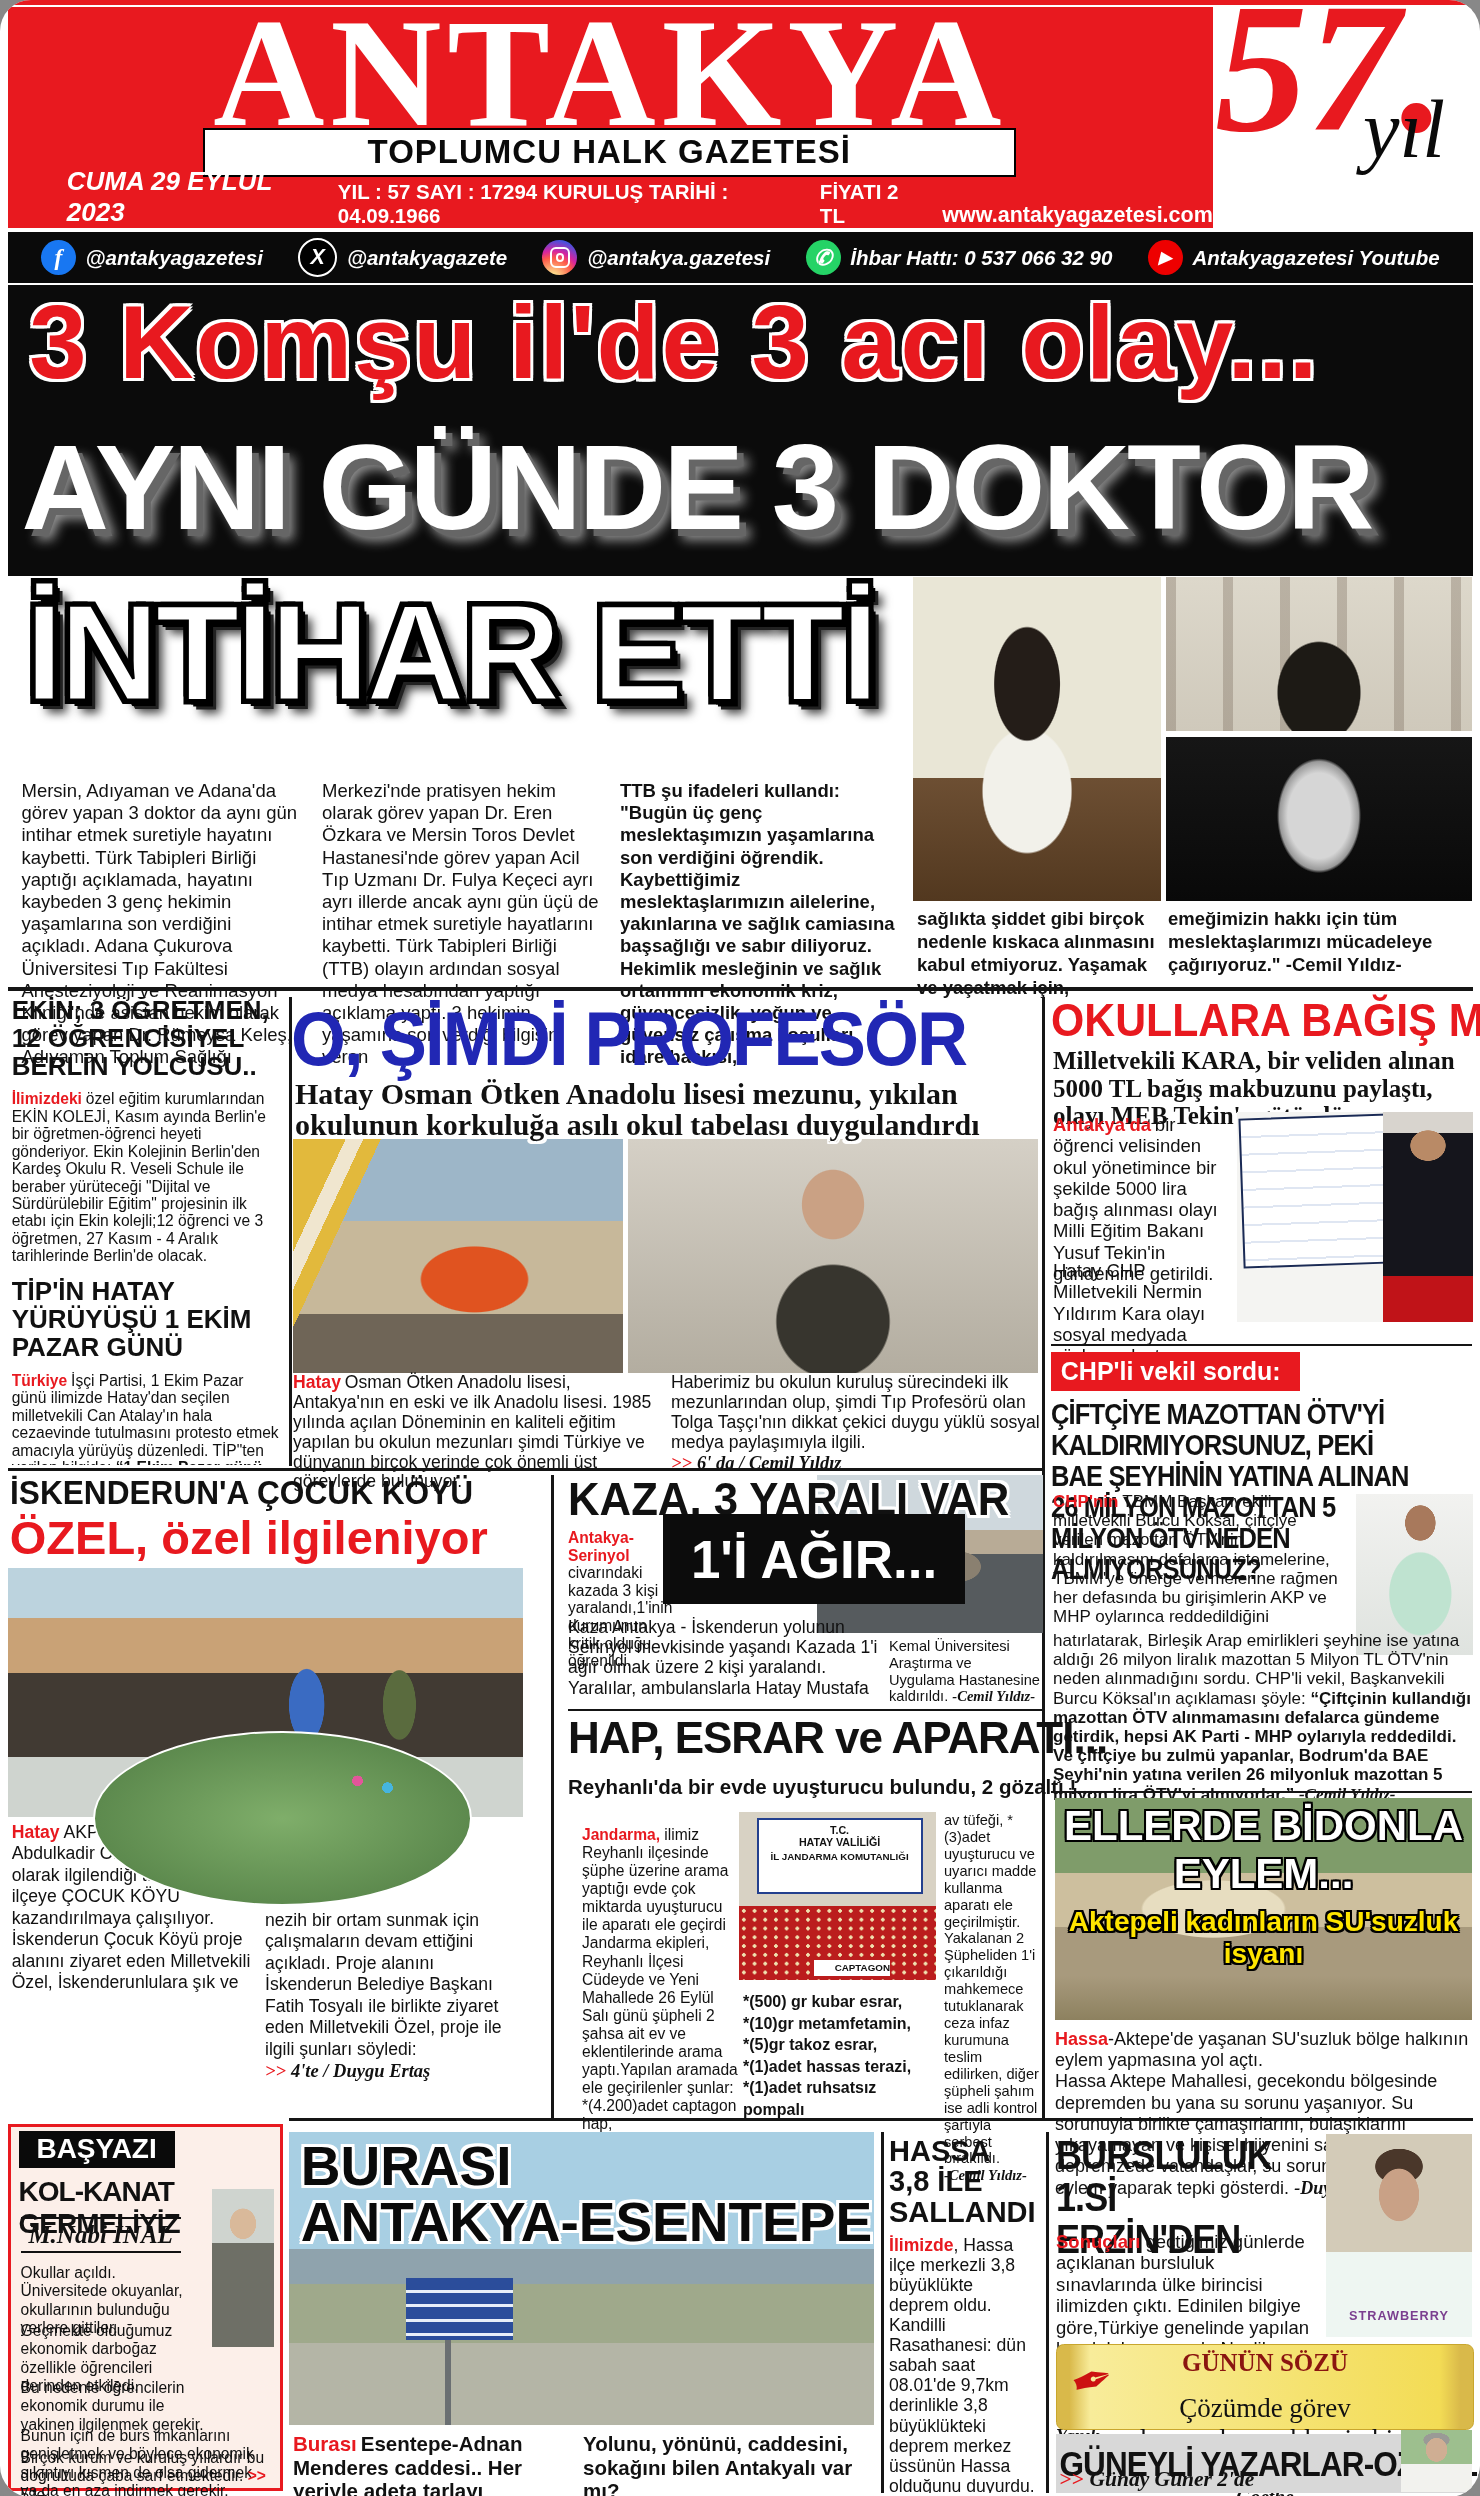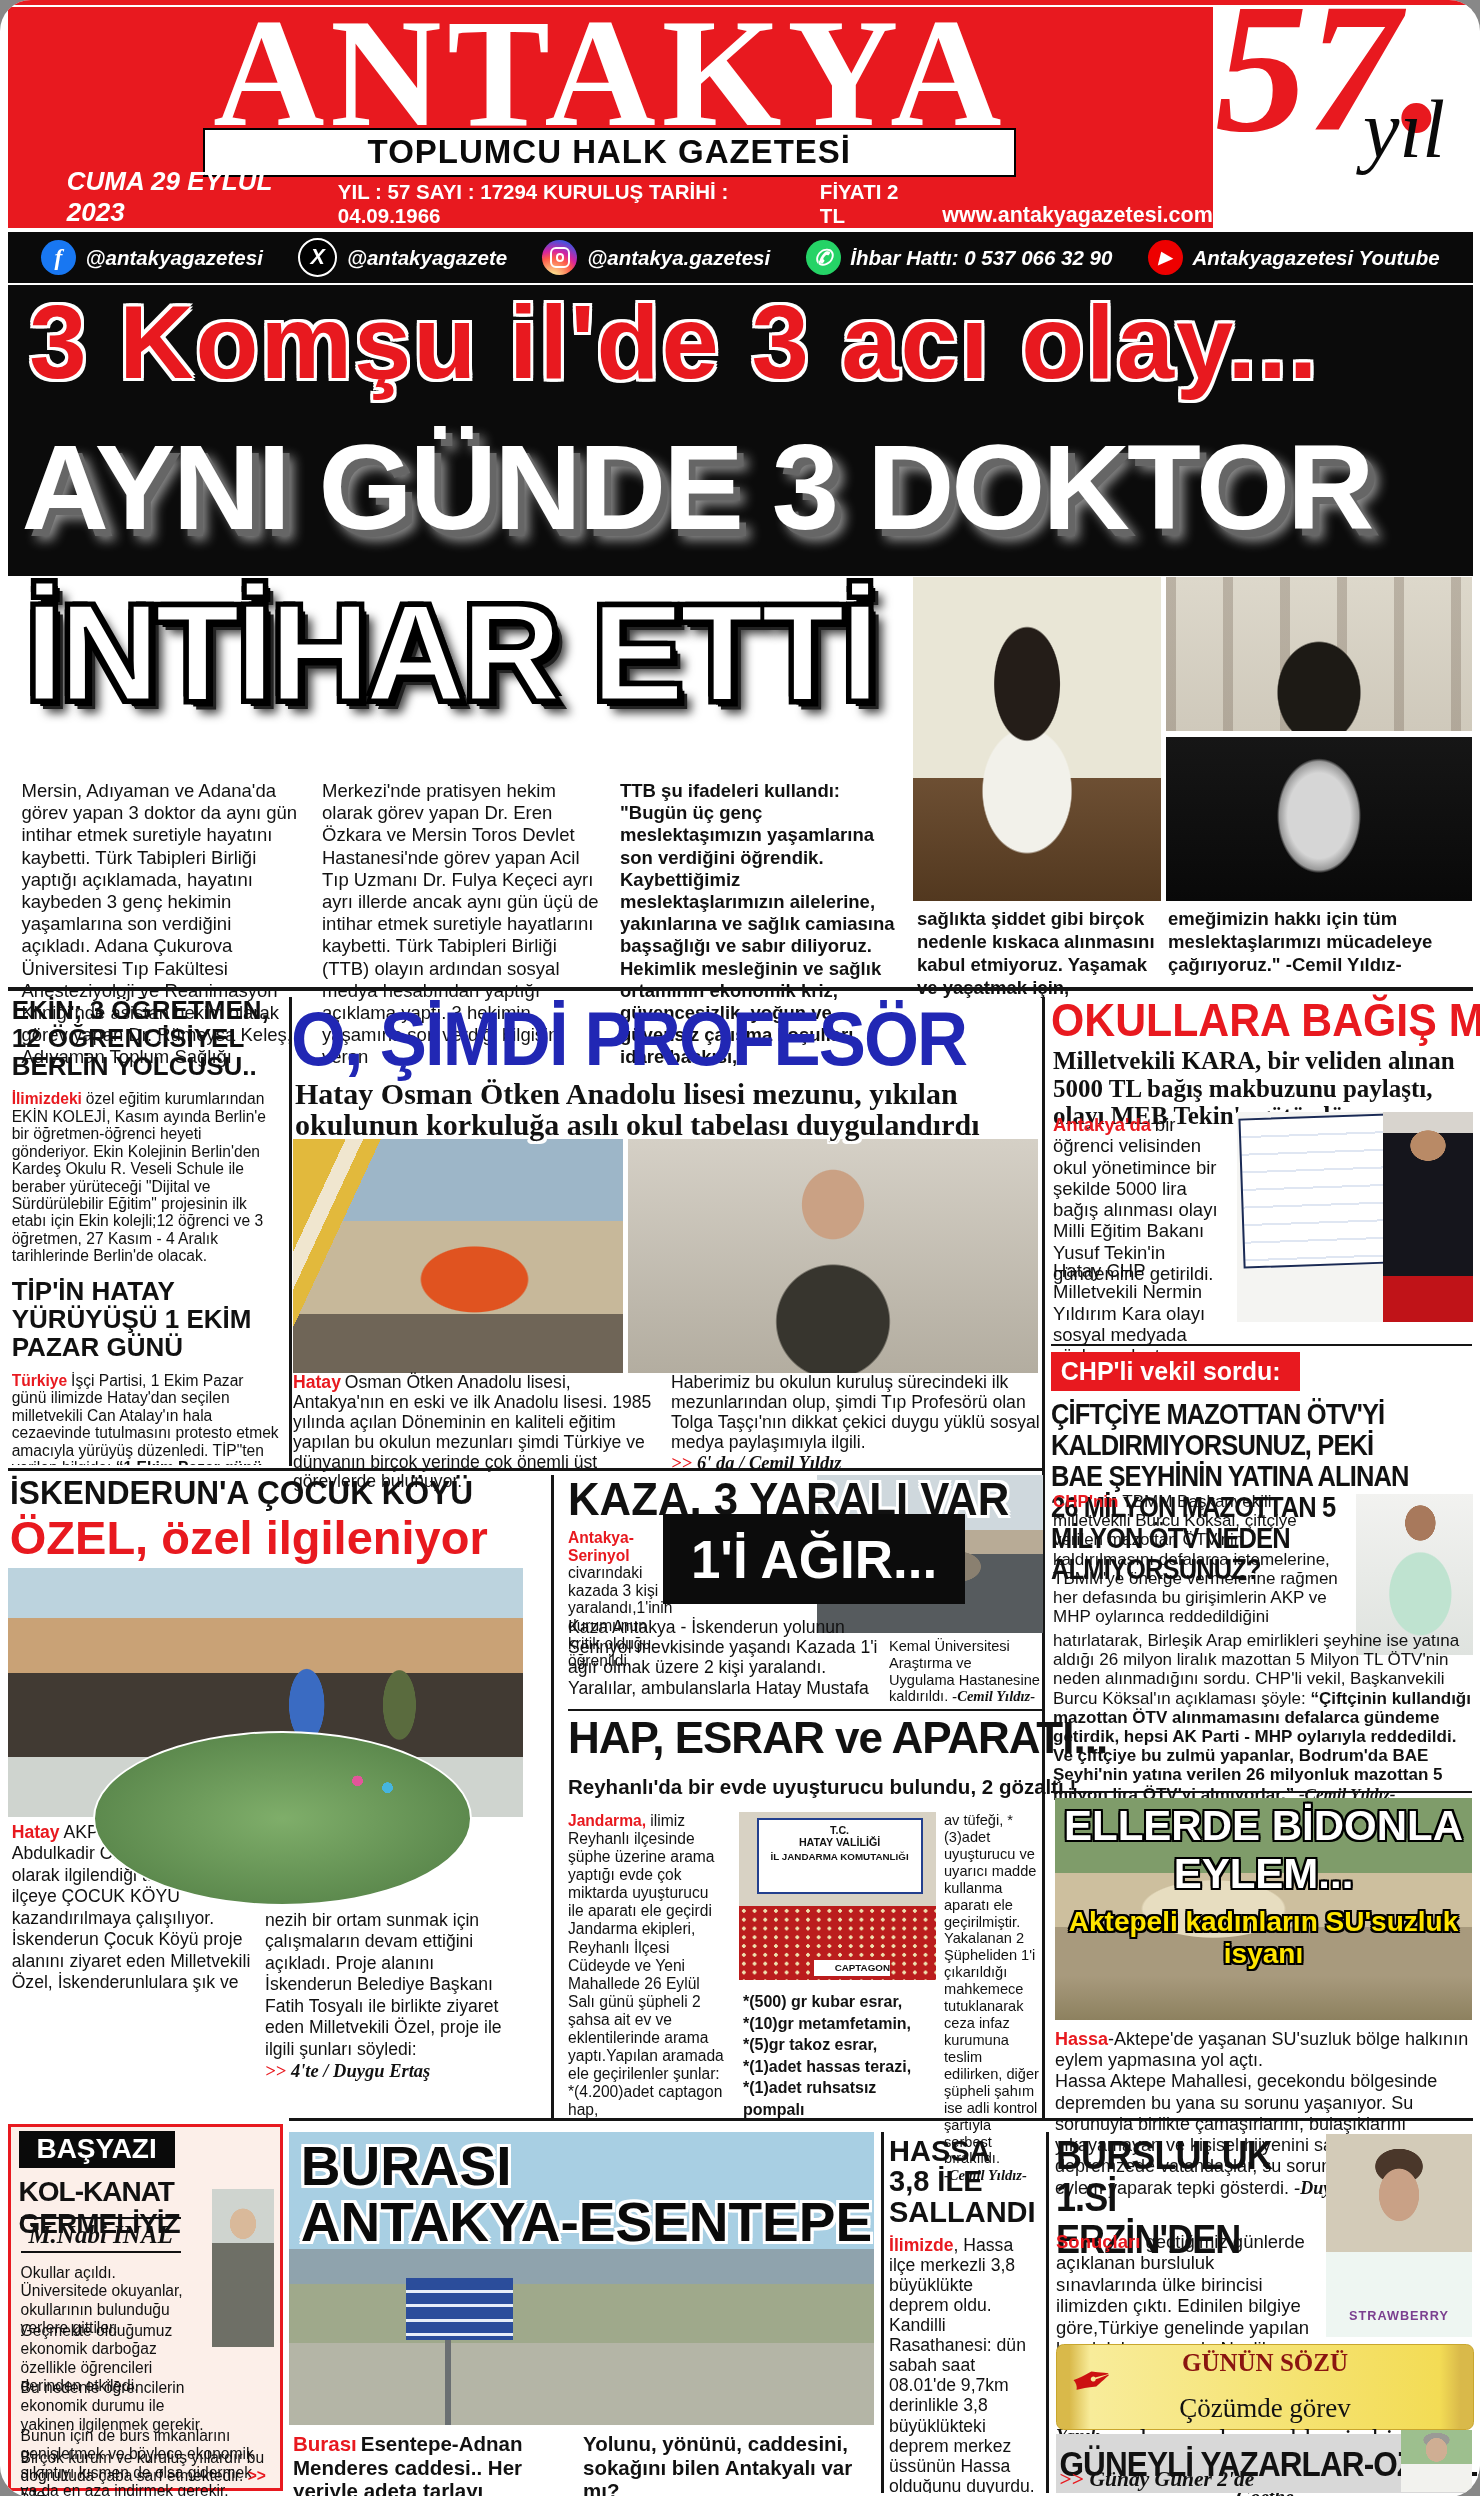--- a/index.html
+++ b/index.html
@@ -224,7 +224,7 @@
         radial-gradient(circle 2px at 4.9px 4.9px,#efe0ae 0 1.6px,transparent 2px),#bb1d1d;background-size:10.7px 8.8px"></div>
     <div class="abs" style="left:75px;top:148px;width:76px;height:15.6px;background:#fff;font-size:9.8px;font-weight:bold;text-align:right;line-height:15.6px">CAPTAGON</div>
   </div>
-  <p class="abs" style="left:568px;top:1812px;width:158px;font-size:15.6px;line-height:1.16;margin:0">
+  <p class="abs" style="left:568px;top:1812px;width:158px;font-size:15.6px;line-height:1.16;margin:14px">
     <span class="lead" style="margin:0">Jandarma,</span> <span>ilimiz Reyhanlı ilçesinde şüphe üzerine arama yaptığı evde çok miktarda uyuşturucu ile aparatı ele geçirdi Jandarma ekipleri, Reyhanlı İlçesi Cüdeyde ve Yeni Mahallede 26 Eylül Salı günü  şüpheli 2 şahsa ait ev ve eklentilerinde arama yaptı.Yapılan aramada ele geçirilenler şunlar: *(4.200)adet captagon hap,</span>
   </p>
   <div class="abs b pre" style="left:743px;top:1991px;width:195px;font-size:16px;line-height:1.35">*(500) gr kubar esrar,

